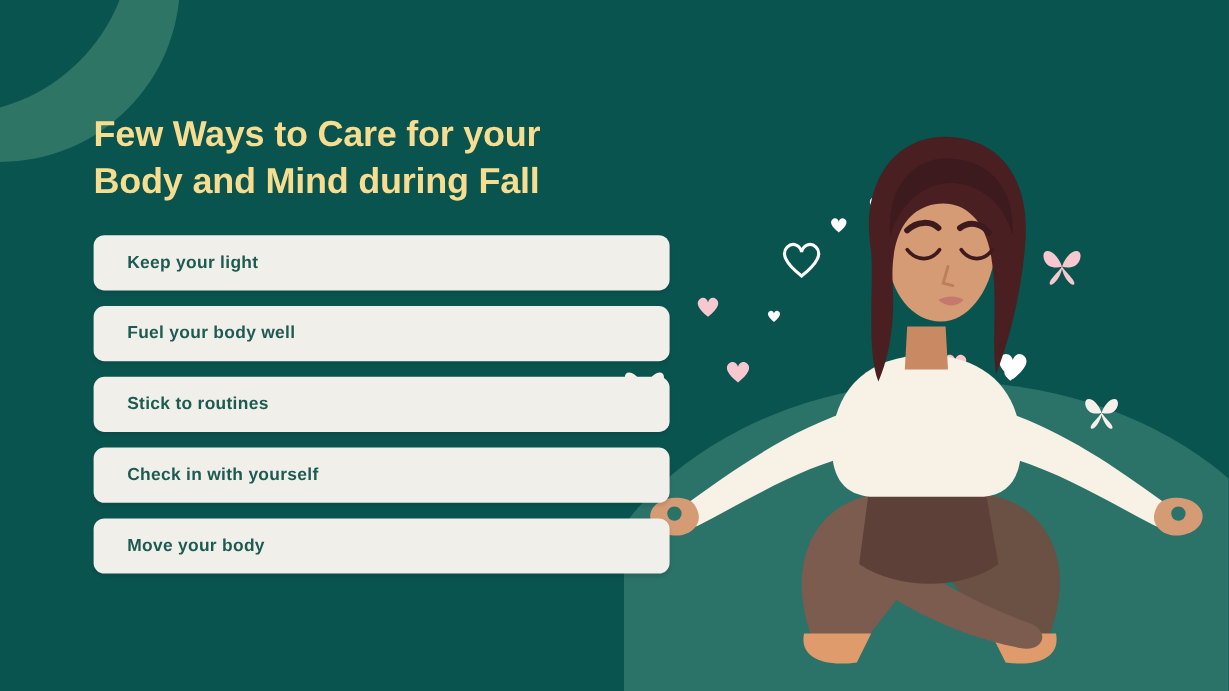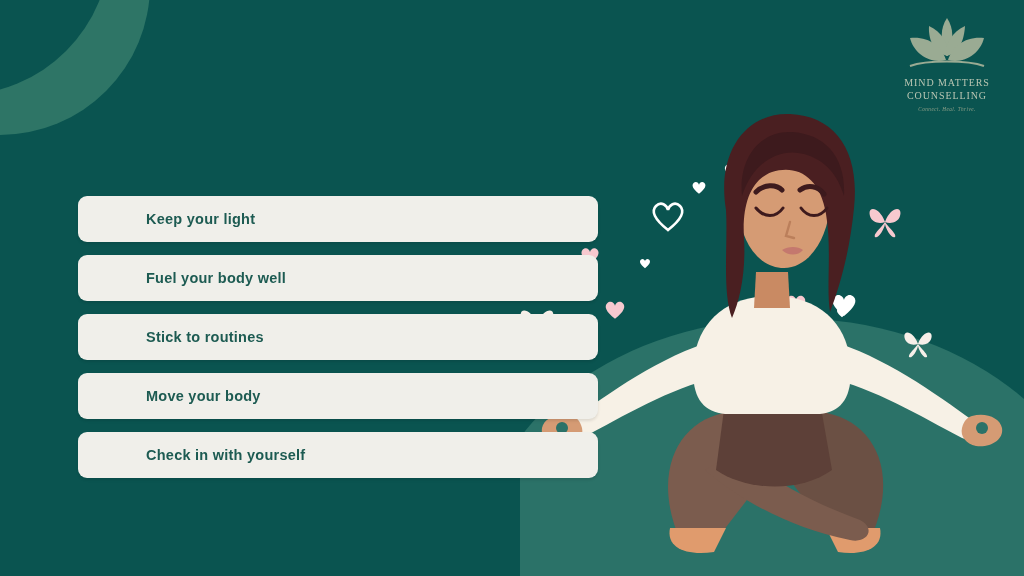--- a/index.html
+++ b/index.html
@@ -179,21 +179,6 @@
     </div>
   </div>
 
-  <div class="logo">
-    <svg class="logo-mark" width="86" height="62" viewBox="0 0 86 62">
-      <path d="M43 4 C50 14 50 28 43 38 C36 28 36 14 43 4 Z" fill="#9aab93"></path>
-      <path d="M25 12 C38 18 45 30 44 42 C32 40 24 28 25 12 Z" fill="#9aab93"></path>
-      <path d="M61 12 C60 28 54 40 42 42 C41 30 48 18 61 12 Z" fill="#9aab93"></path>
-      <path d="M6 24 C24 22 38 32 42 46 C26 50 10 40 6 24 Z" fill="#9aab93"></path>
-      <path d="M80 24 C76 40 60 50 44 46 C48 32 62 22 80 24 Z" fill="#9aab93"></path>
-      <path d="M6 52 C22 46 64 46 80 52" stroke="#9aab93" stroke-width="2" fill="none"></path>
-    </svg>
-    <div class="logo-name">
-      <div>MIND MATTERS</div>
-      <div>COUNSELLING</div>
-    </div>
-    <div class="logo-tag">Connect. Heal. Thrive.</div>
-  </div>
 
 </div>
 

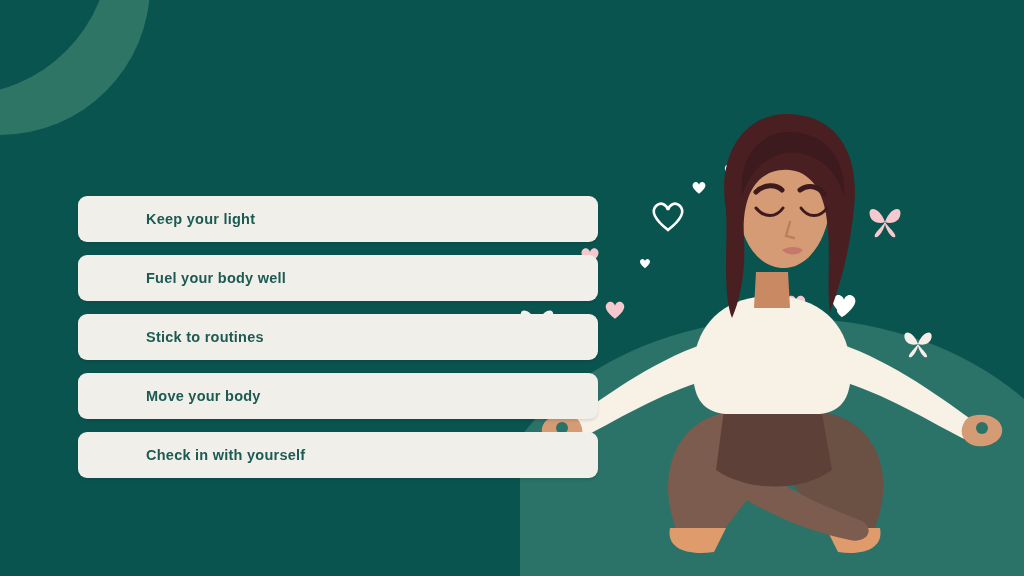--- a/index.html
+++ b/index.html
@@ -160,6 +160,10 @@
     </svg>
   </div>
 
+  <div class="title">
+    <span>Few Ways to Care for your</span>
+    <span class="title-l2">Body and Mind during Fall</span>
+  </div>
 
   <div class="cards">
     <div class="card">

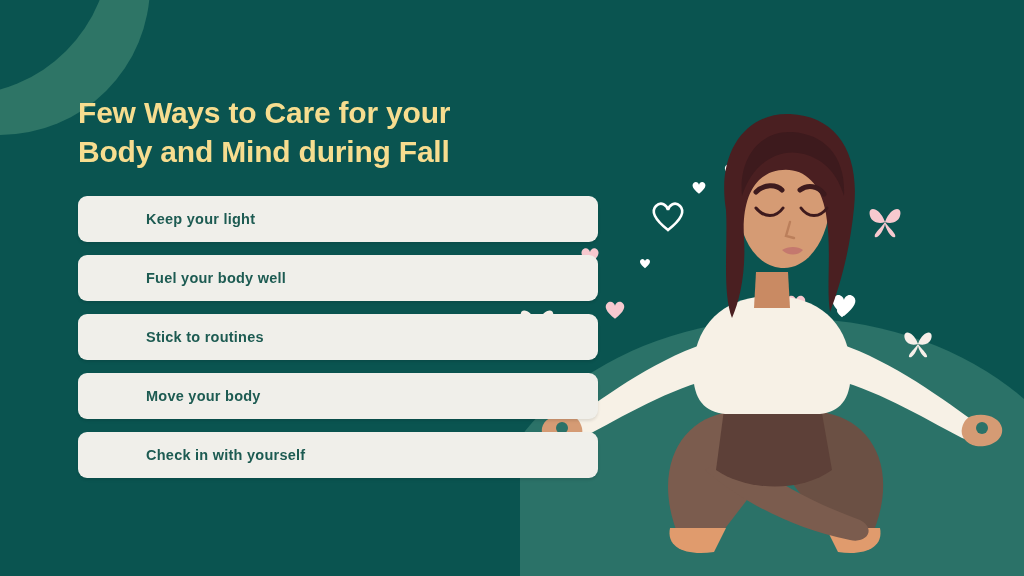--- a/index.html
+++ b/index.html
@@ -37,7 +37,6 @@
     background:#f0efea;border-radius:9px;
     display:flex;align-items:center;
     box-shadow:0 2px 3px rgba(0,0,0,.10);
-    padding-left:40px;
   }
   .card-label{
     padding-left:28px;color:#1d5b52;

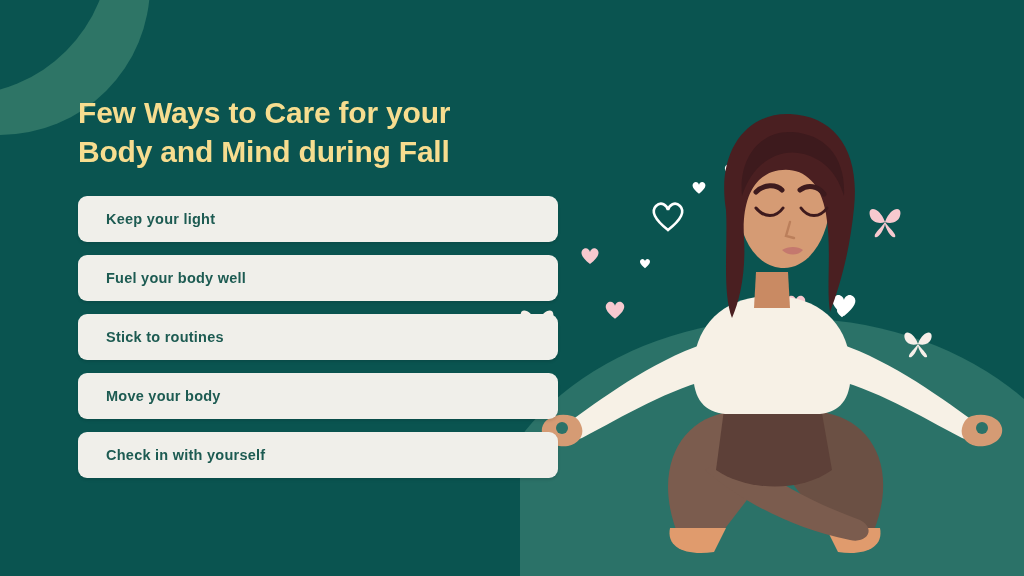--- a/index.html
+++ b/index.html
@@ -175,10 +175,10 @@
       <span class="card-label">Stick to routines</span>
     </div>
     <div class="card">
-      <span class="card-label">Move your body</span>
+      <span class="card-label">Check in with yourself</span>
     </div>
     <div class="card">
-      <span class="card-label">Check in with yourself</span>
+      <span class="card-label">Move your body</span>
     </div>
   </div>
 

